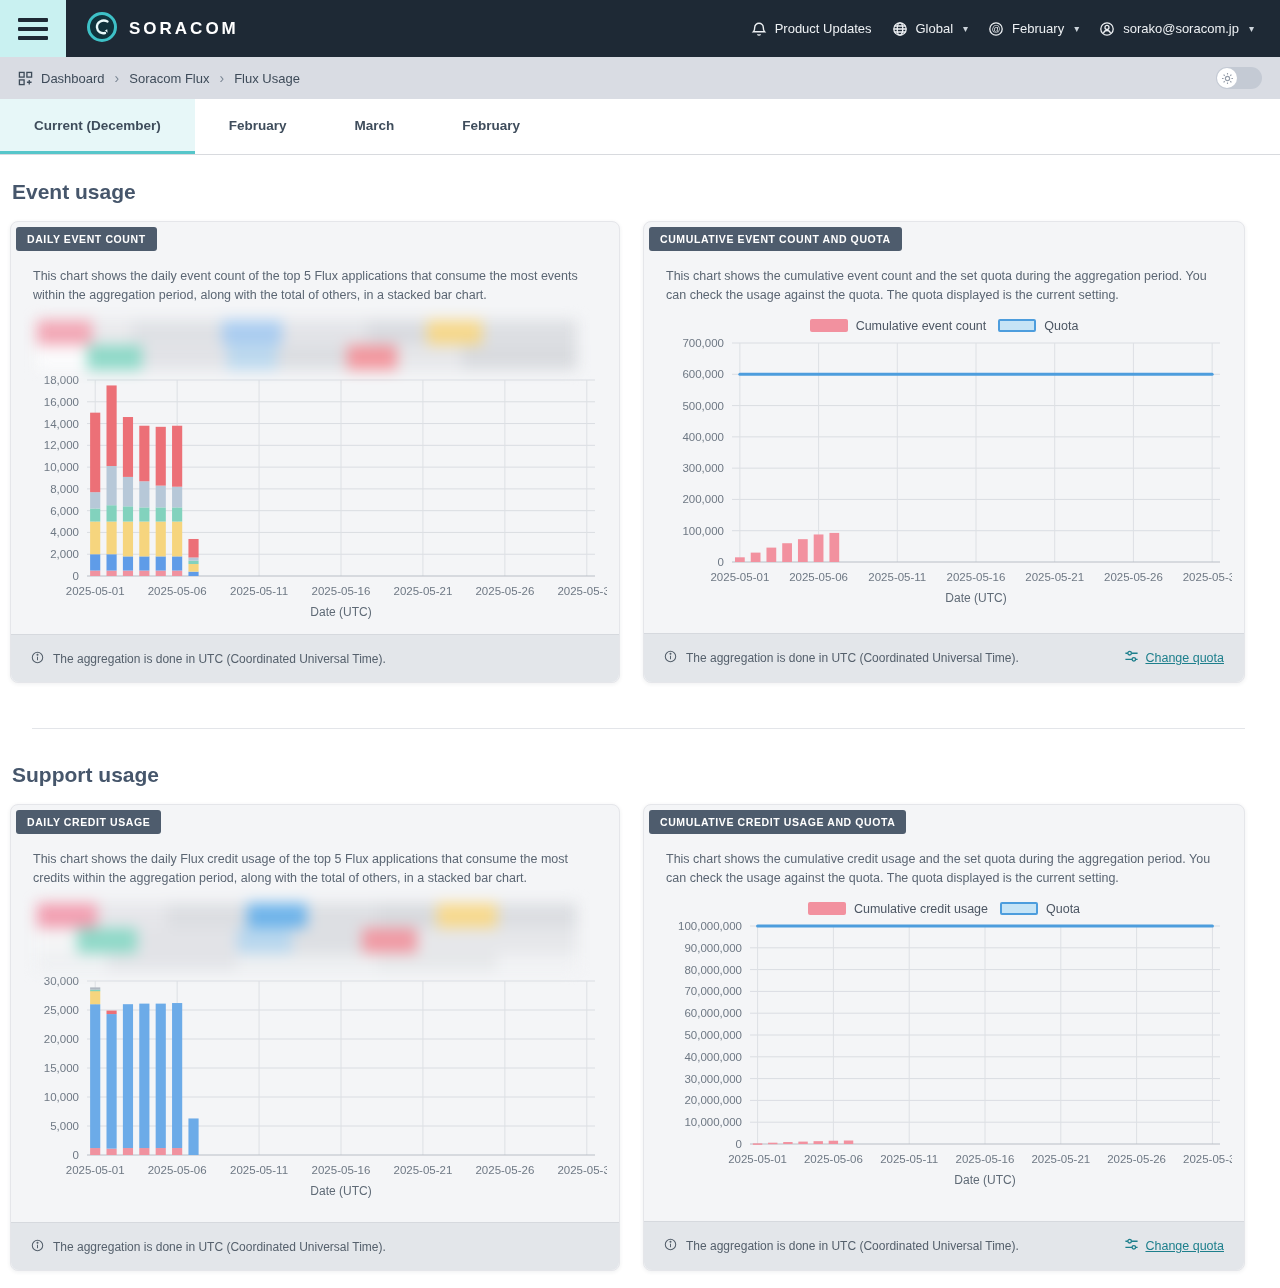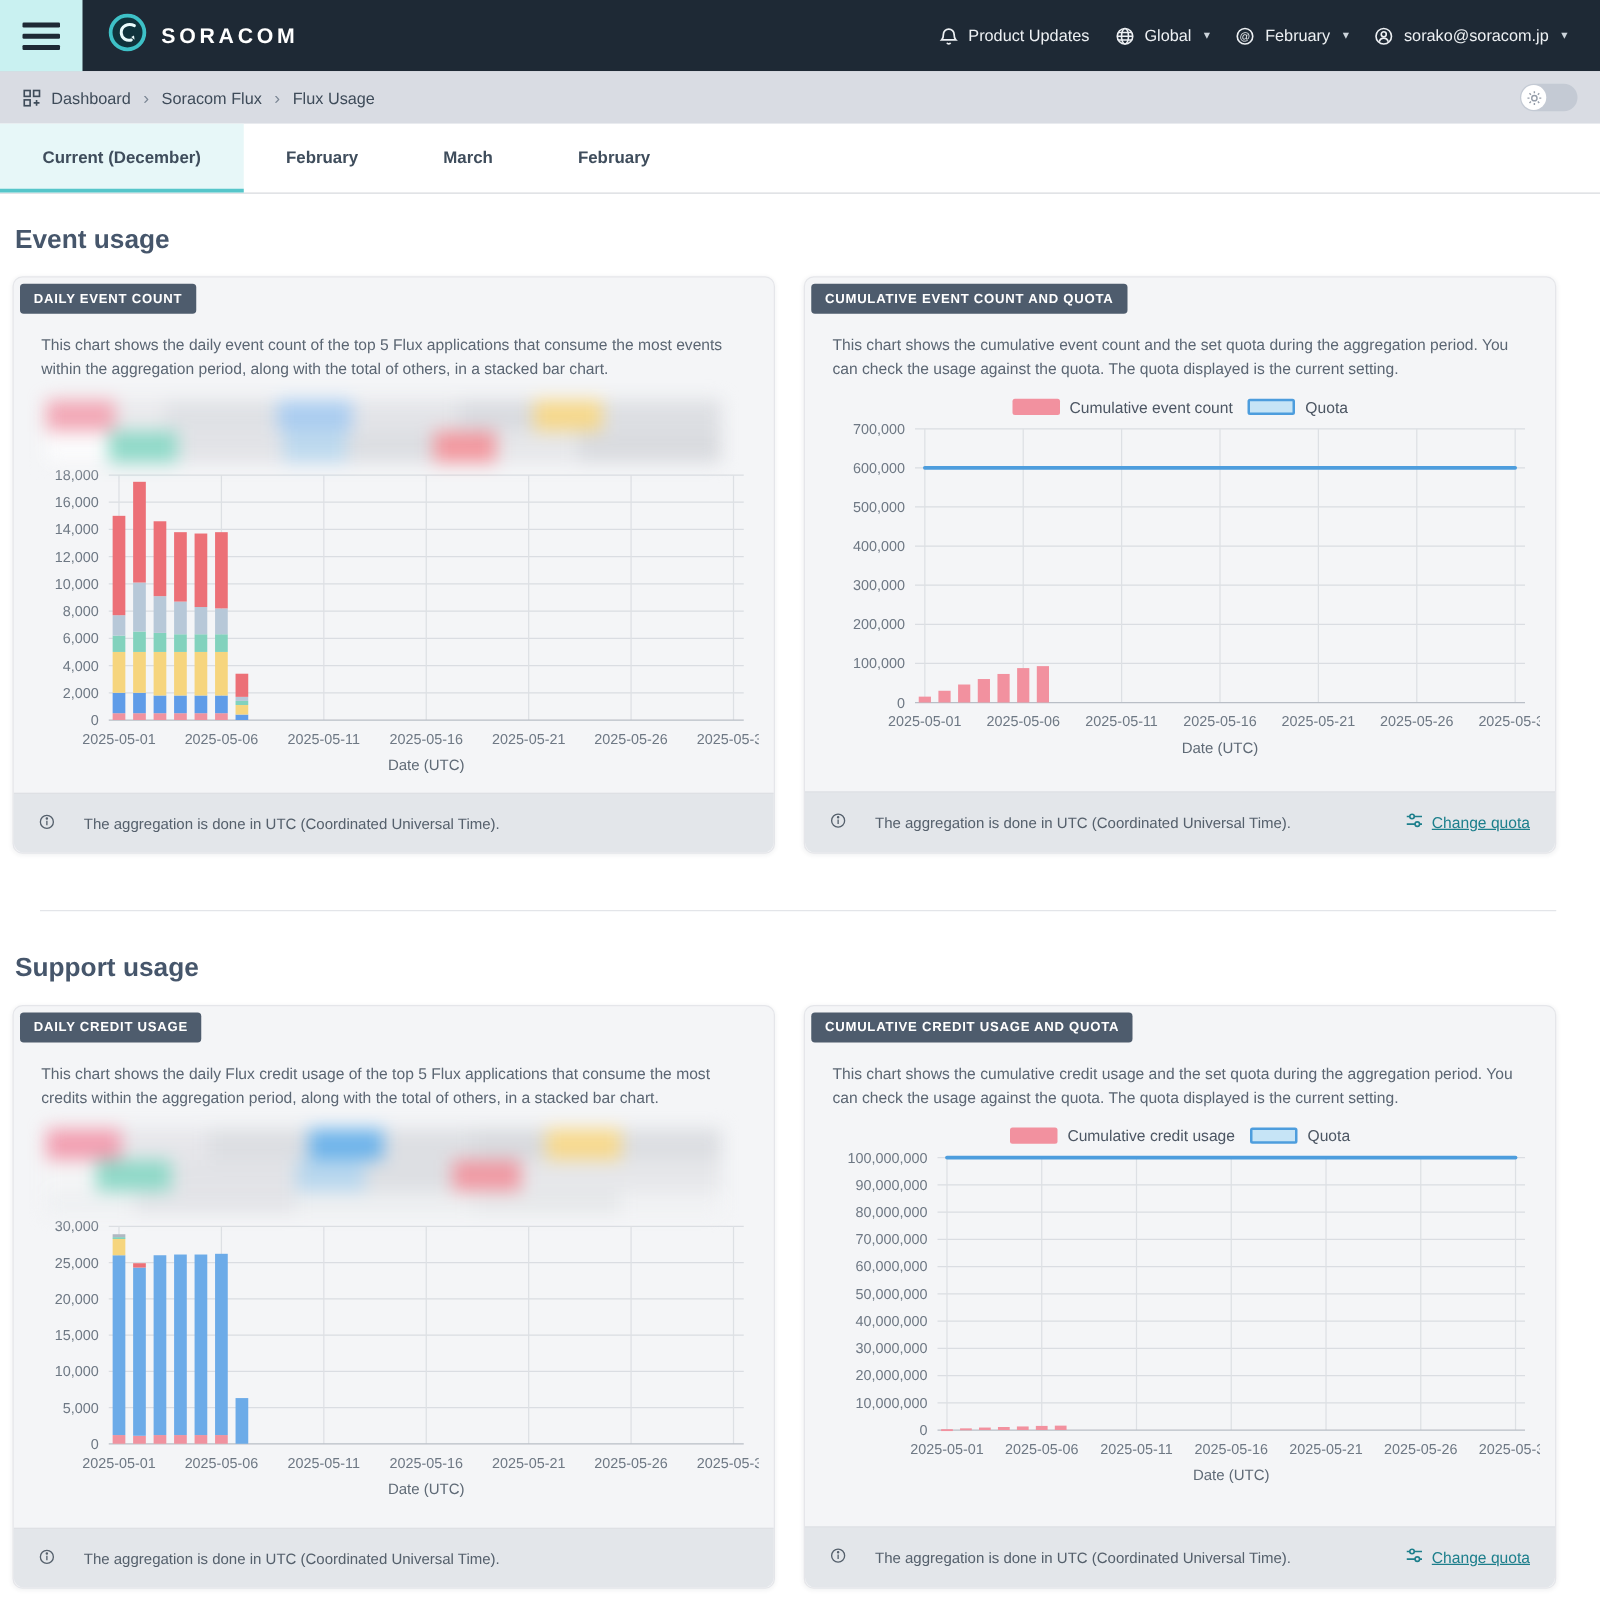--- a/index.html
+++ b/index.html
@@ -58,7 +58,7 @@
   .card-footer { margin-top:auto; background:#e3e6ea; border-top:1px solid #d6d9de;
     border-radius:0 0 8px 8px; padding:15px 20px; display:flex; align-items:center;
     justify-content:space-between; font-size:12px; color:#55606c; min-height:48px; }
-  .info-note { display:flex; align-items:center; gap:23px; }
+  .info-note { display:flex; align-items:center; gap:9px; }
   .change-quota { display:flex; align-items:center; gap:6px; color:#1d7f8c; font-size:12.5px;
     cursor:pointer; text-decoration:none; }
   .change-quota .cq-label { text-decoration:underline; }

